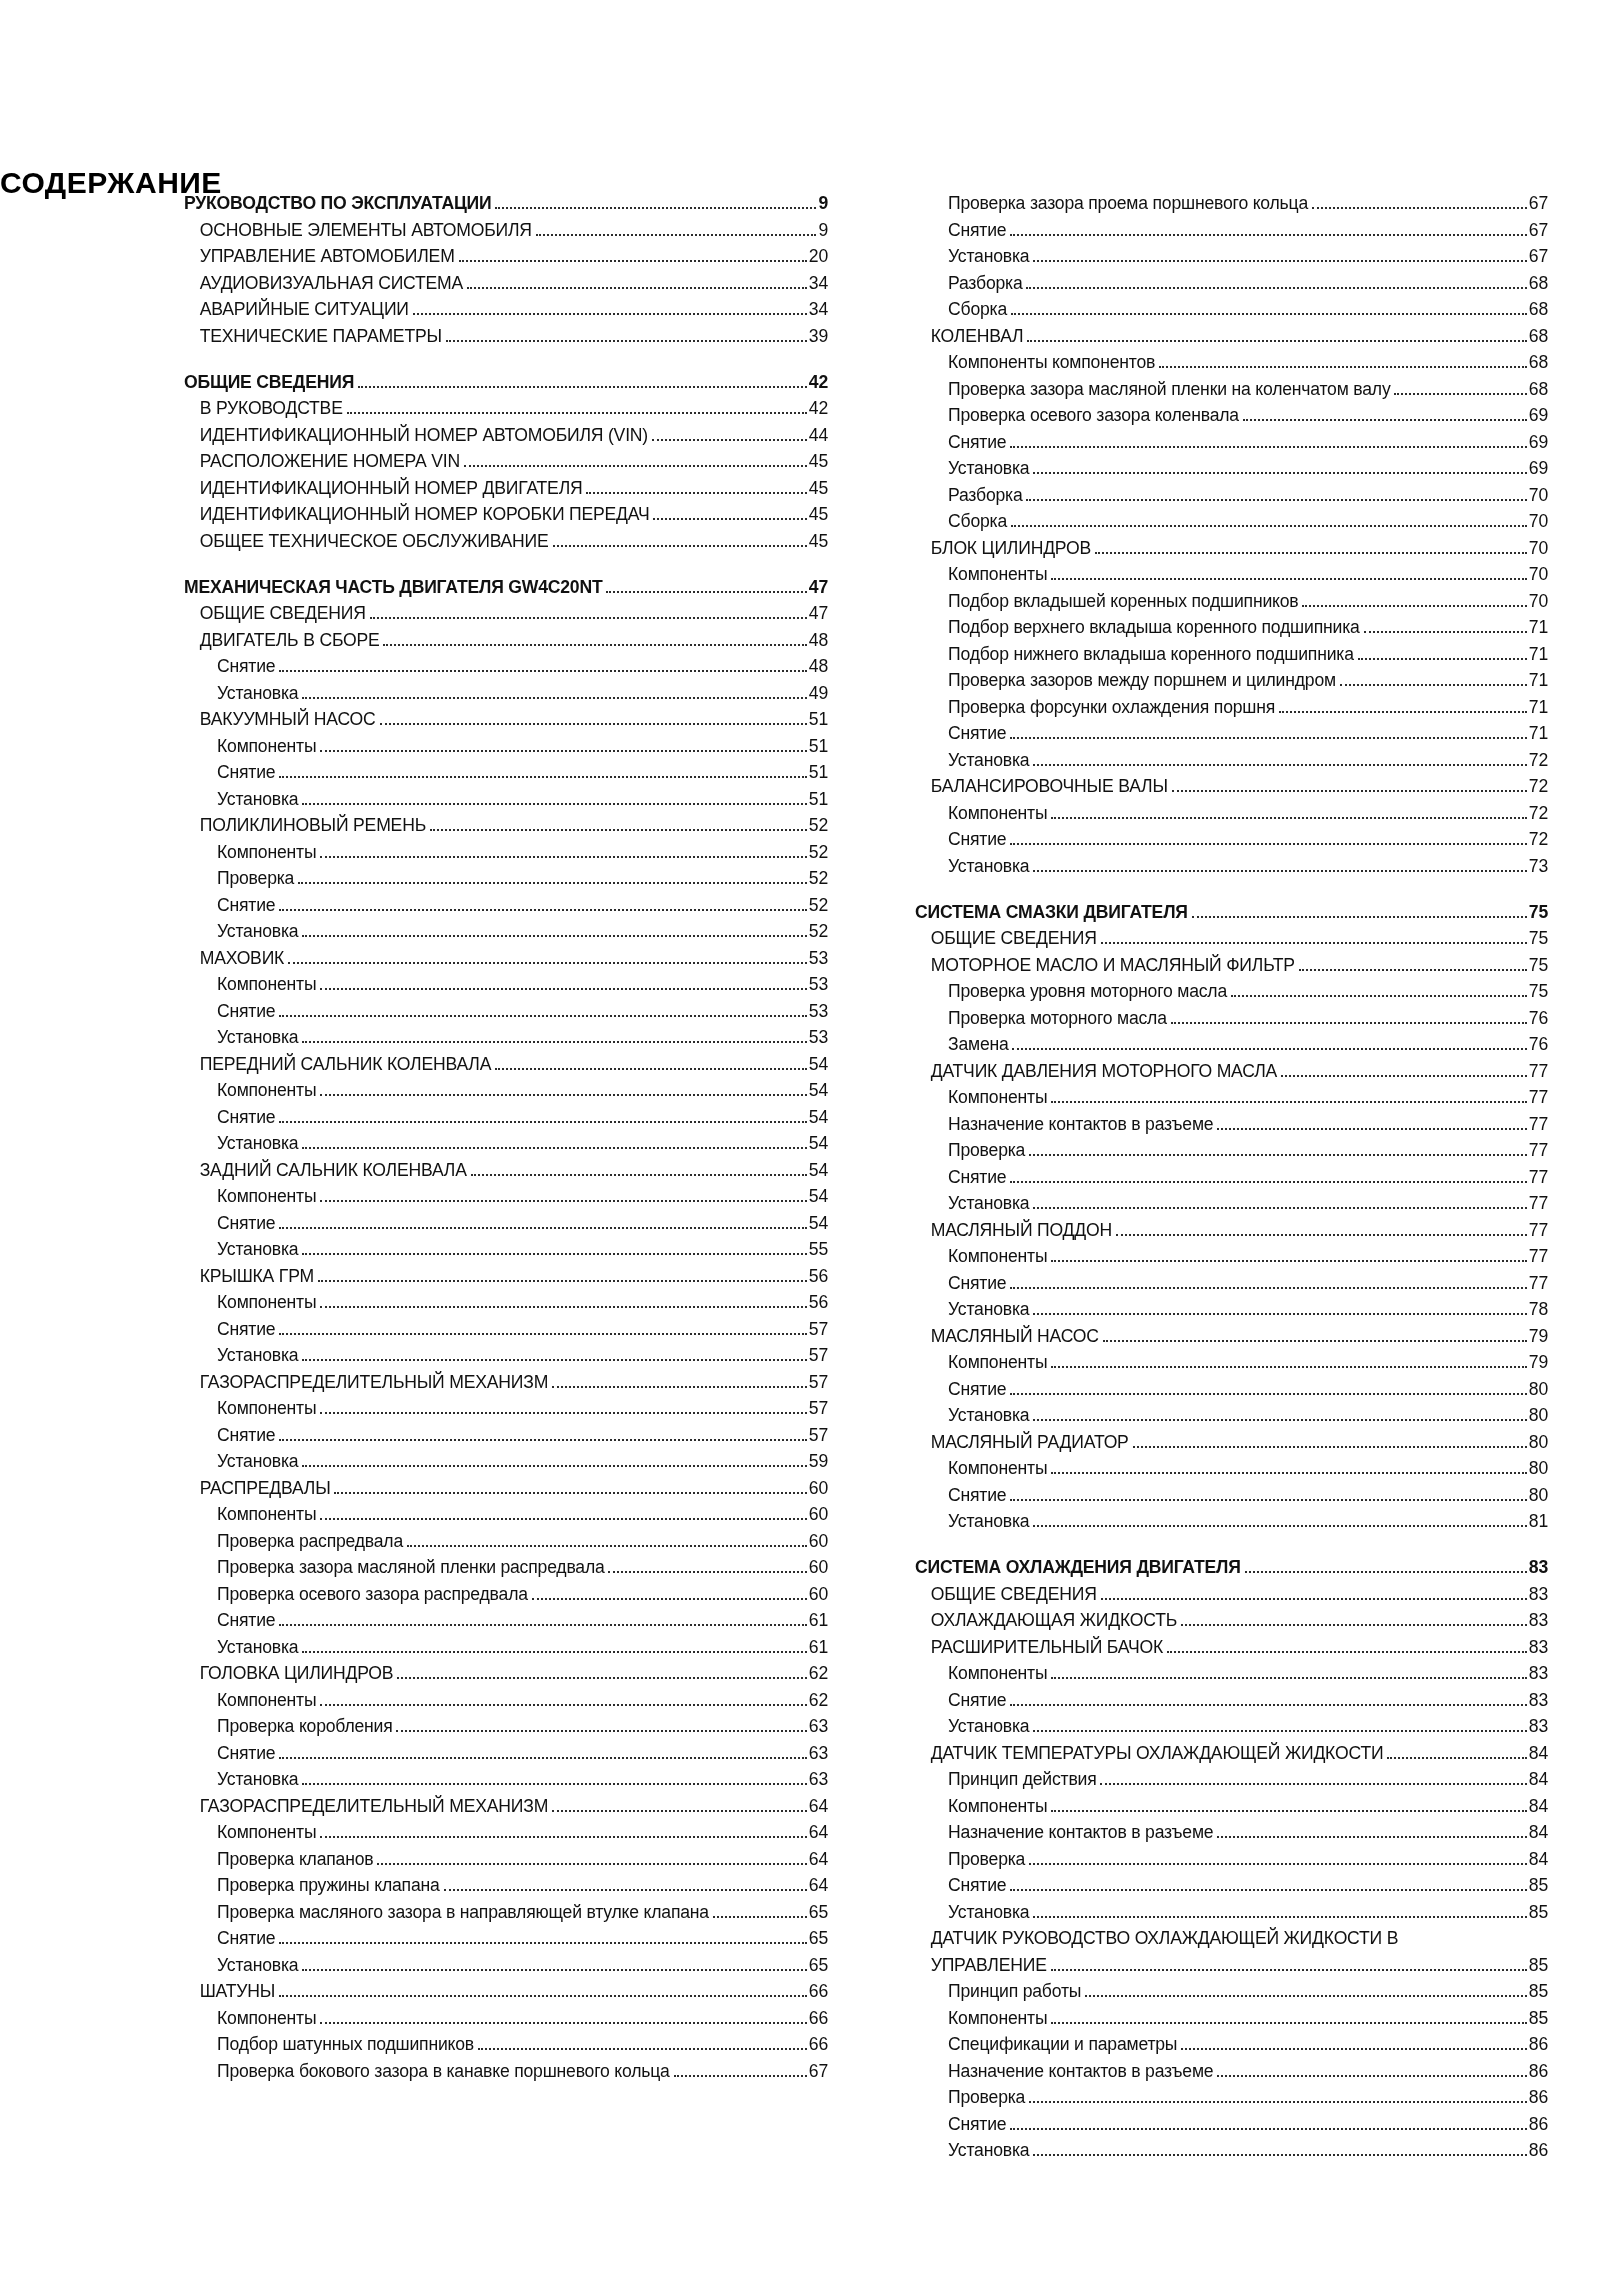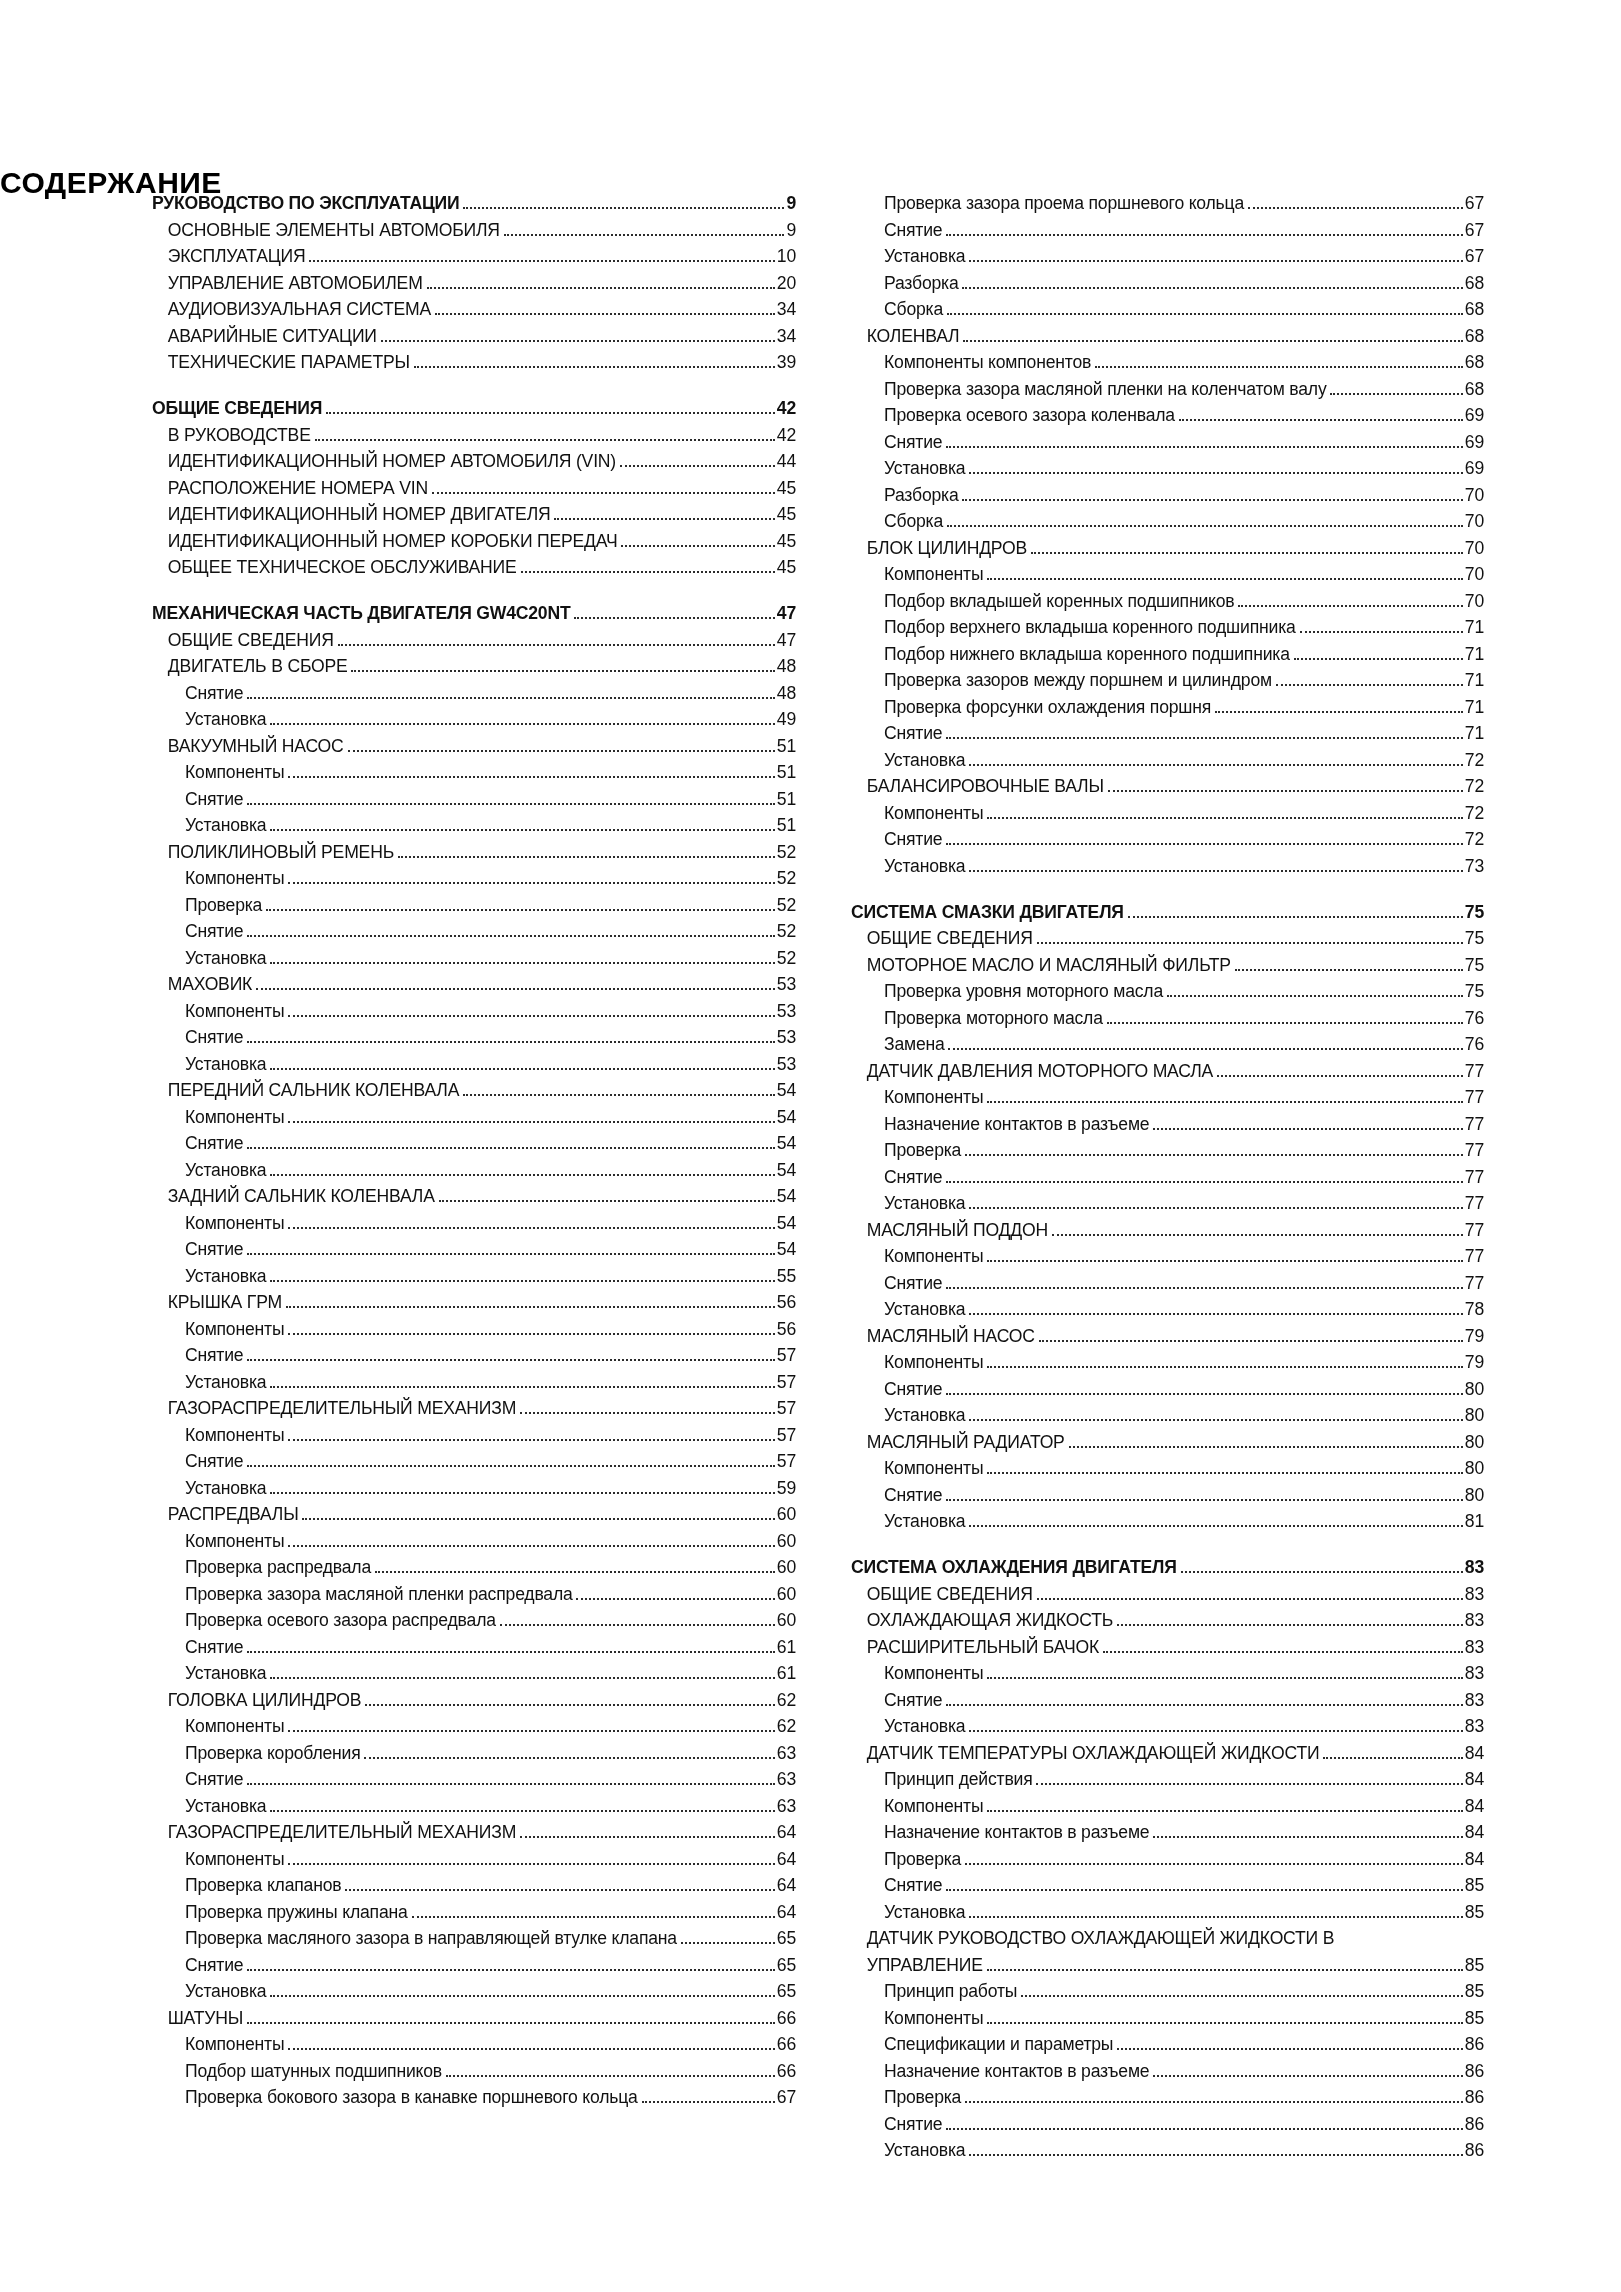--- a/index.html
+++ b/index.html
@@ -21,7 +21,7 @@
     position:absolute;top:190px;left:152px;
     display:flex;gap:55px;
   }
-  .toc-col{width:644px;}
+  .toc-col{width:644px;margin-left:32px;}
   .toc-col.right{width:633px;}
   .entry{
     font-size:17.6px;line-height:26.5px;

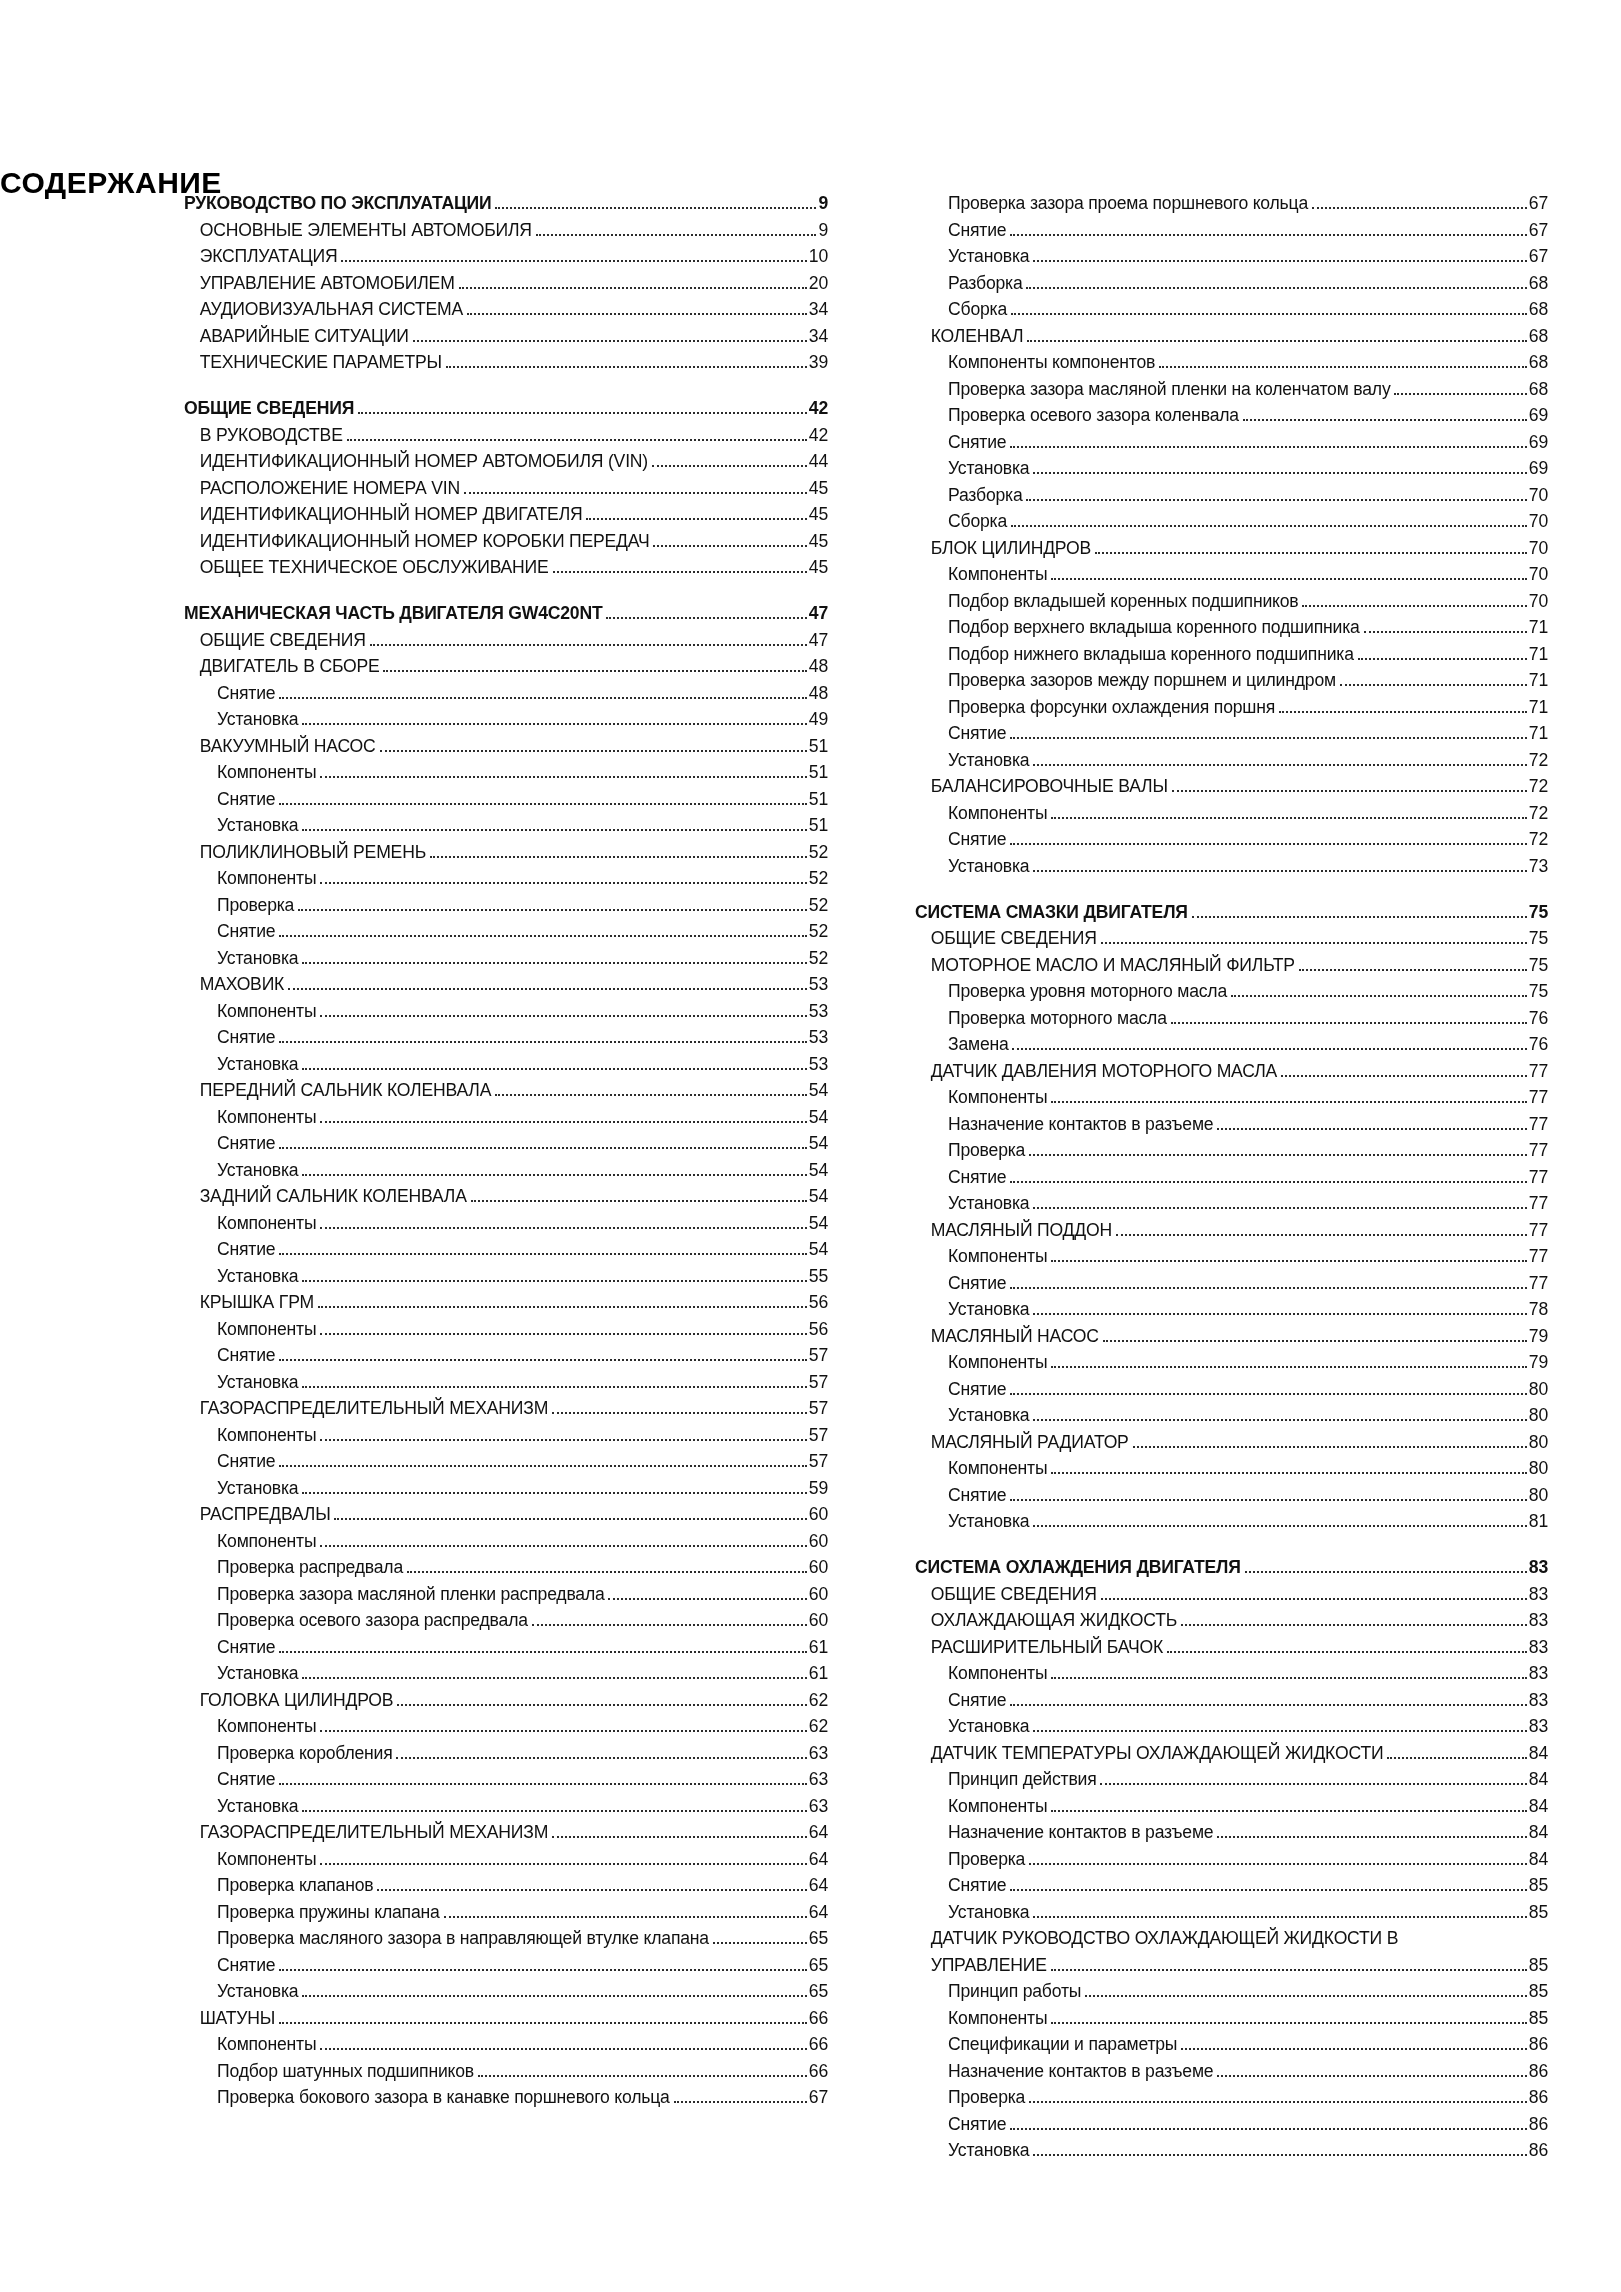--- a/index.html
+++ b/index.html
@@ -64,13 +64,6 @@
         </div>
         <div class="entry lvl2">
           <div class="row">
-            <span class="label">ЭКСПЛУАТАЦИЯ</span>
-            <span class="leader"></span>
-            <span class="page-num">10</span>
-          </div>
-        </div>
-        <div class="entry lvl2">
-          <div class="row">
             <span class="label">УПРАВЛЕНИЕ АВТОМОБИЛЕМ</span>
             <span class="leader"></span>
             <span class="page-num">20</span>

